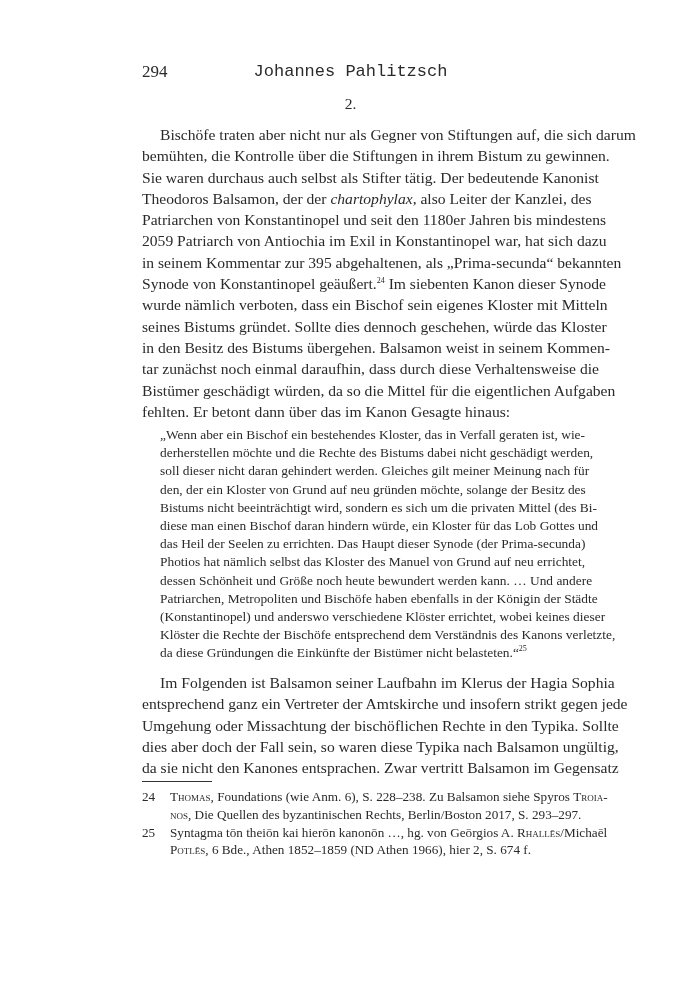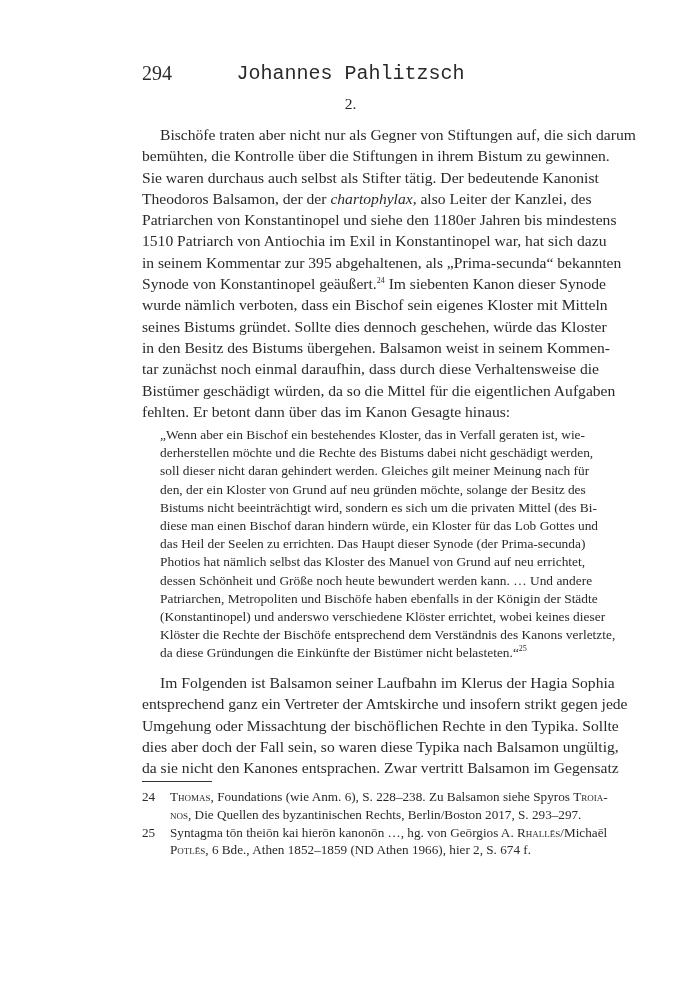--- a/index.html
+++ b/index.html
@@ -6,7 +6,7 @@
     body { width: 700px; height: 988px; position: relative; overflow: hidden;
            font-family: "Liberation Serif", "DejaVu Serif", serif; color: #2a2a2a; }
     .page { position: absolute; left: 142px; top: 0; width: 417px; }
-    .header { position: absolute; top: 62px; left: 0; width: 417px; height: 20px; font-size: 20px; }
+    .header { position: absolute; top: 62px; left: 0; width: 417px; height: 20px; font-size: 17px; }
     .page-num { position: absolute; left: 0; top: 0; }
     .running-head { position: absolute; left: 0; width: 417px; text-align: center; top: 0; font-family: Liberation Mono, monospace; }
     .section-num { position: absolute; top: 95px; left: 0; width: 417px; text-align: center; font-size: 15.5px; }

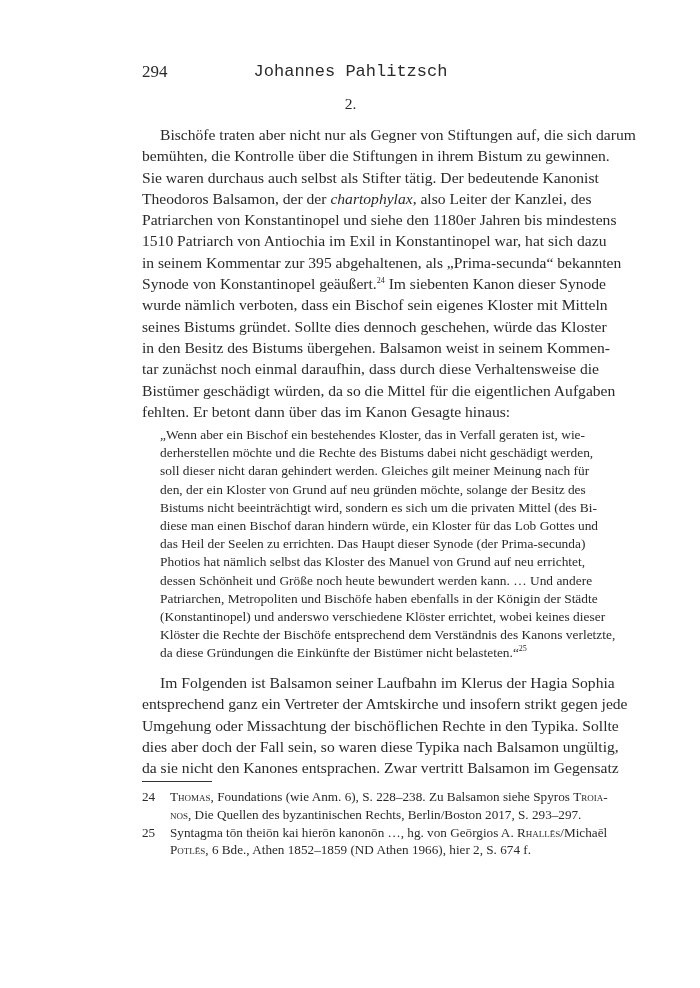--- a/index.html
+++ b/index.html
@@ -46,7 +46,7 @@
     <span class="ln">bemühten, die Kontrolle über die Stiftungen in ihrem Bistum zu gewinnen.</span>
     <span class="ln">Sie waren durchaus auch selbst als Stifter tätig. Der bedeutende Kanonist</span>
     <span class="ln"><span>Theodoros Balsamon, der der </span><i>chartophylax</i><span>, also Leiter der Kanzlei, des</span></span>
-    <span class="ln">Patriarchen von Konstantinopel und siehe den 1180er Jahren bis mindestens</span>
+    <span class="ln">Patriarchen von Konstantinopel und seit den 1180er Jahren bis mindestens</span>
     <span class="ln">1510 Patriarch von Antiochia im Exil in Konstantinopel war, hat sich dazu</span>
     <span class="ln">in seinem Kommentar zur 395 abgehaltenen, als „Prima-secunda“ bekannten</span>
     <span class="ln"><span>Synode von Konstantinopel geäußert.</span><sup>24</sup><span> Im siebenten Kanon dieser Synode</span></span>

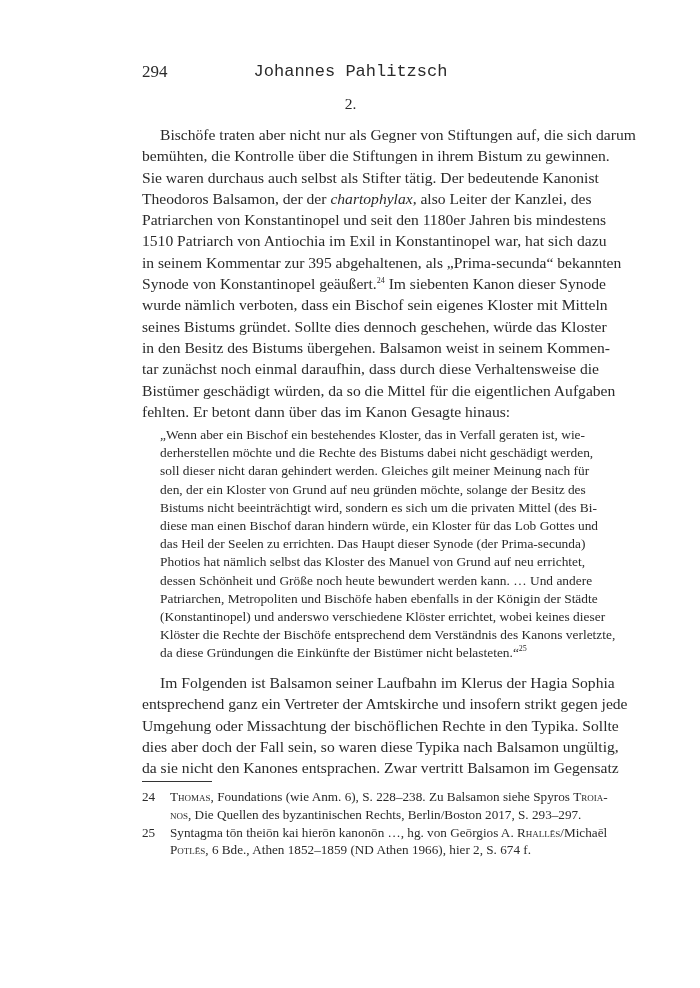--- a/index.html
+++ b/index.html
@@ -47,7 +47,7 @@
     <span class="ln">Sie waren durchaus auch selbst als Stifter tätig. Der bedeutende Kanonist</span>
     <span class="ln"><span>Theodoros Balsamon, der der </span><i>chartophylax</i><span>, also Leiter der Kanzlei, des</span></span>
     <span class="ln">Patriarchen von Konstantinopel und seit den 1180er Jahren bis mindestens</span>
-    <span class="ln">1510 Patriarch von Antiochia im Exil in Konstantinopel war, hat sich dazu</span>
+    <span class="ln">2059 Patriarch von Antiochia im Exil in Konstantinopel war, hat sich dazu</span>
     <span class="ln">in seinem Kommentar zur 395 abgehaltenen, als „Prima-secunda“ bekannten</span>
     <span class="ln"><span>Synode von Konstantinopel geäußert.</span><sup>24</sup><span> Im siebenten Kanon dieser Synode</span></span>
     <span class="ln">wurde nämlich verboten, dass ein Bischof sein eigenes Kloster mit Mitteln</span>

